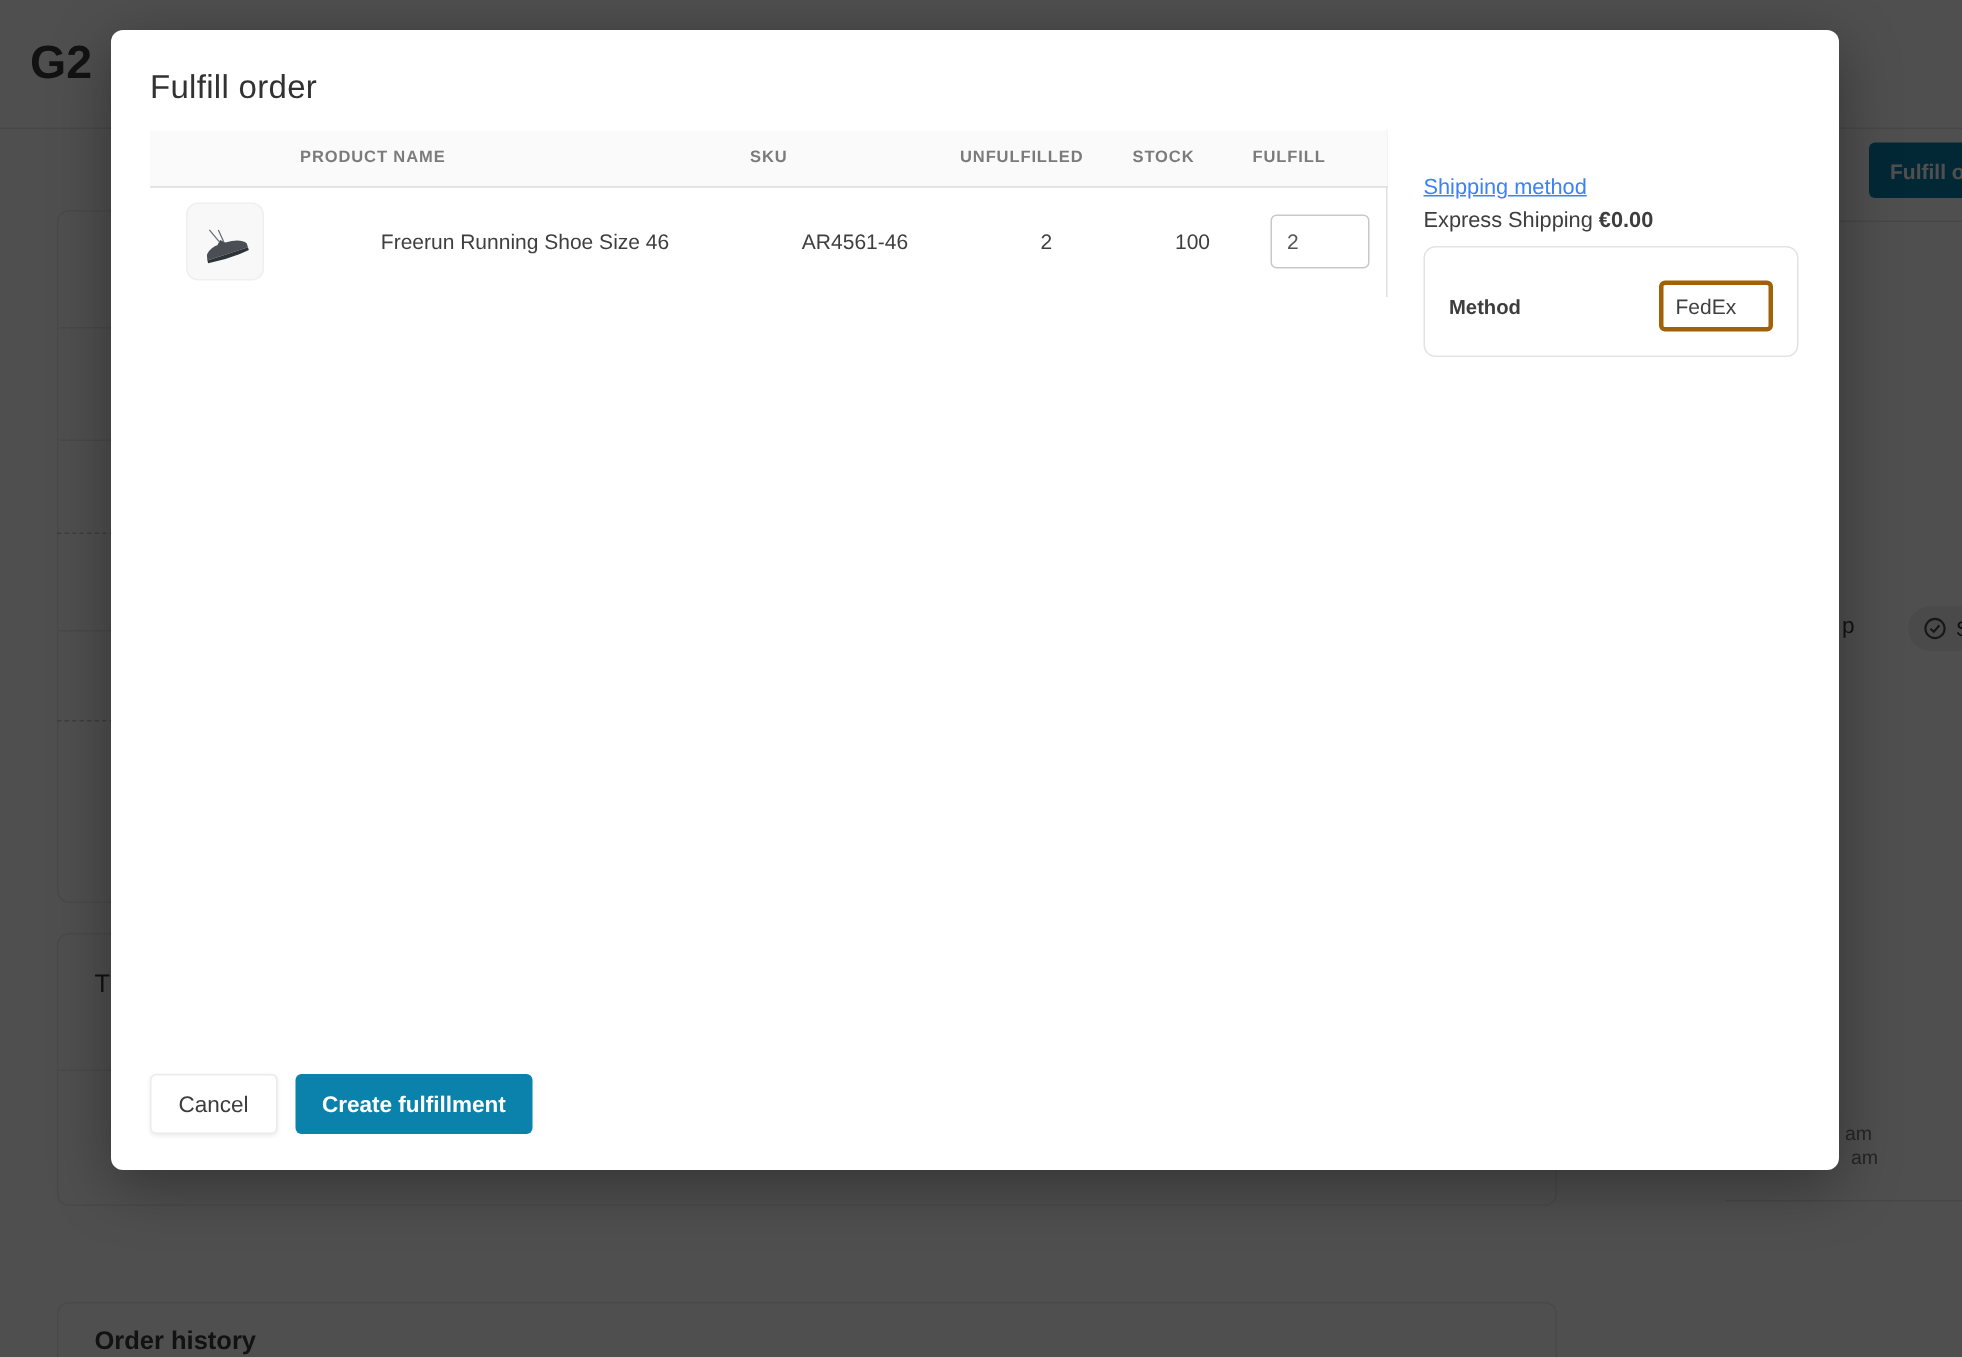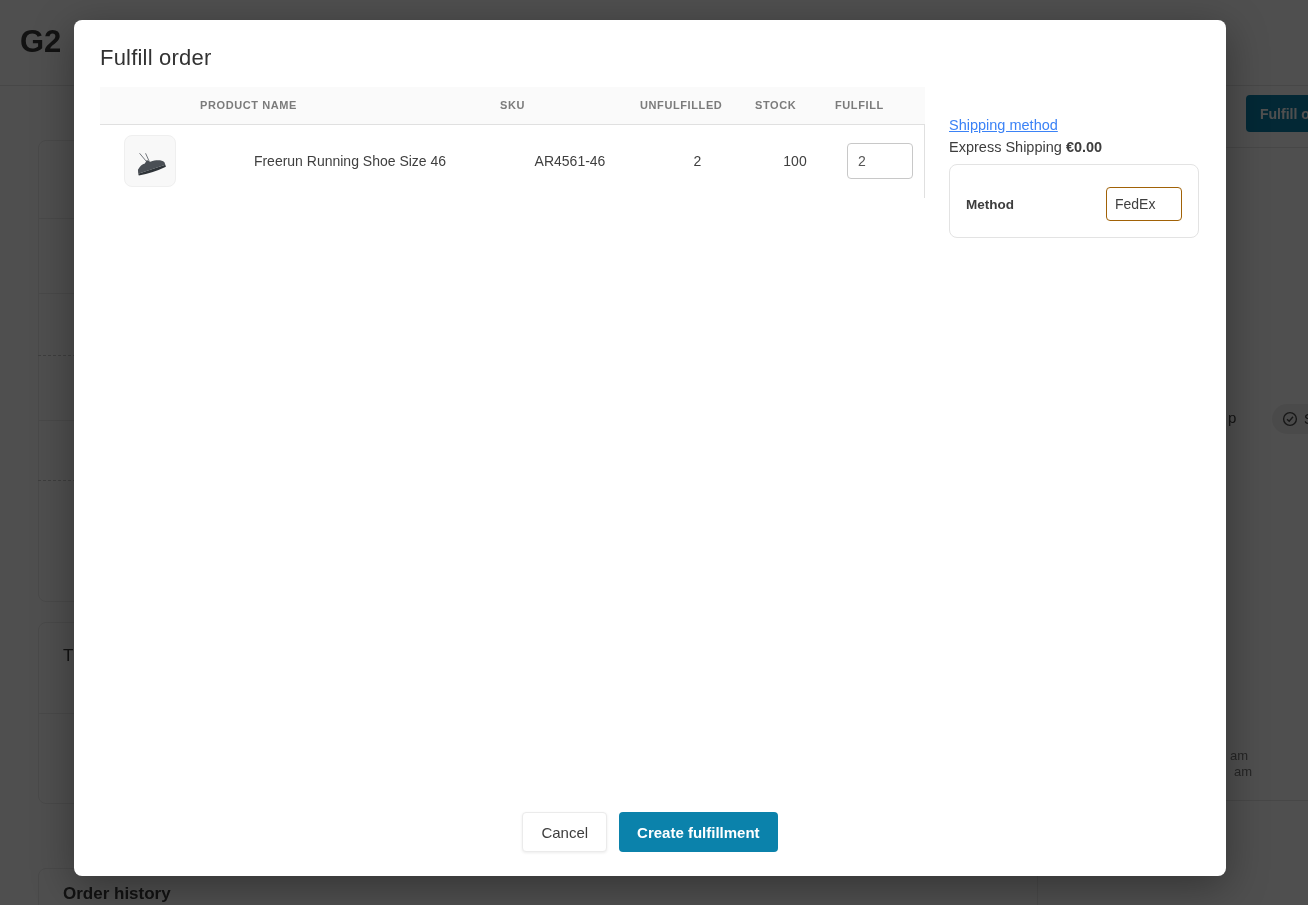--- a/index.html
+++ b/index.html
@@ -43,7 +43,7 @@
 
   
   .modal {
-    position:absolute; left:74px; top:20px; width:1152px; height:856px;
+    position:absolute; left:74px; top:20px; width:1152px; height:760px;
     background:#fff; border-radius:8px; box-shadow:0 10px 40px rgba(0,0,0,0.35);
     display:flex; flex-direction:column;
   }

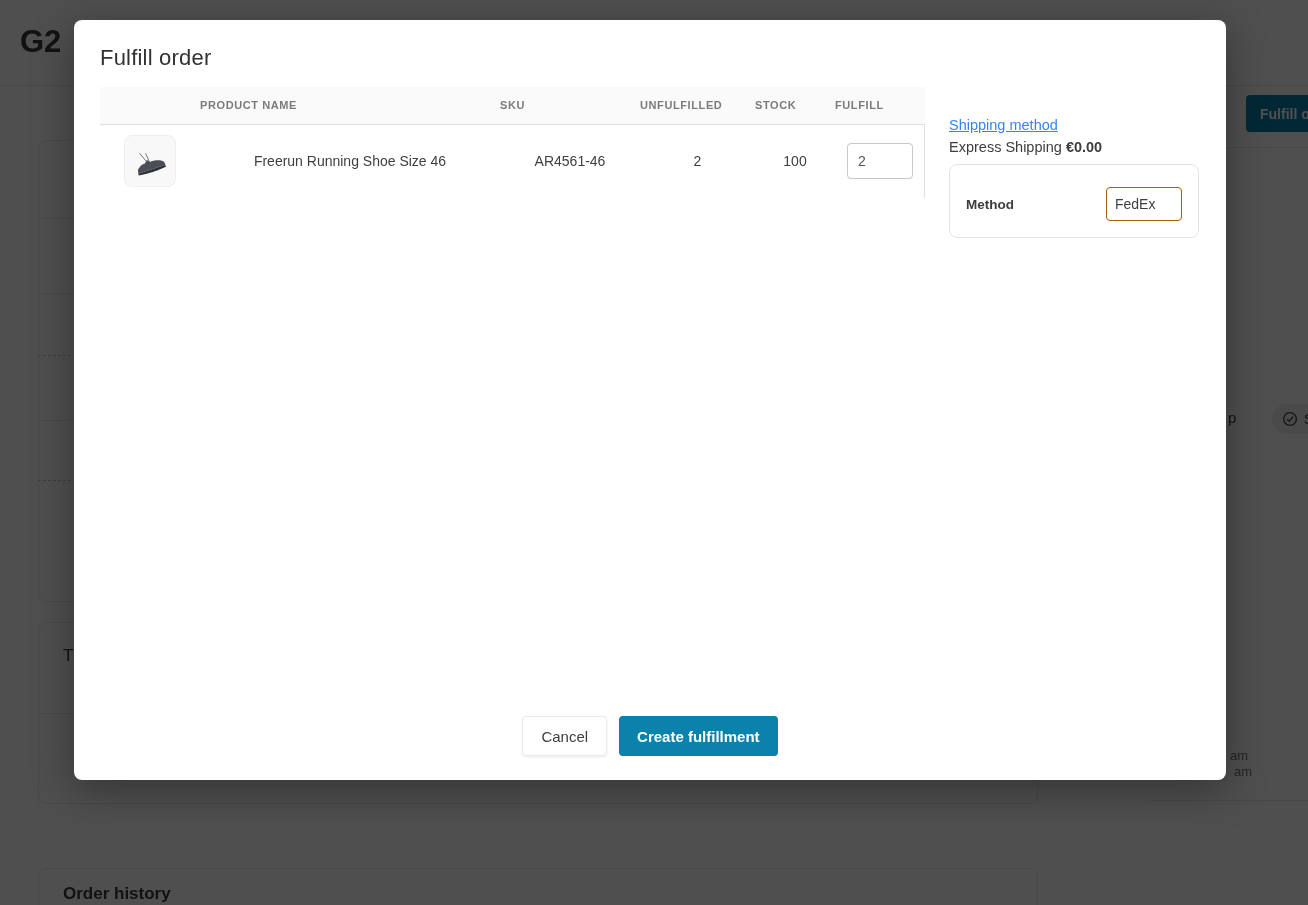--- a/index.html
+++ b/index.html
@@ -79,7 +79,7 @@
   .manual-row { display:flex; align-items:center; justify-content:space-between; margin-top:14px; }
   .manual-label { font-size:13.5px; font-weight:700; color:#3d3d3d; }
   .small-input {
-    width:76px; height:34px; border:1px solid #a16207; border-radius:4px;
+    width:76px; height:34px; border:3px solid #a16207; border-radius:4px;
     font-family:"Liberation Sans",sans-serif; font-size:14px; color:#3f3f3f; padding:0 8px; outline:none;
   }
   .small-input.focused { border:2px solid var(--focus); border-radius:5px; }

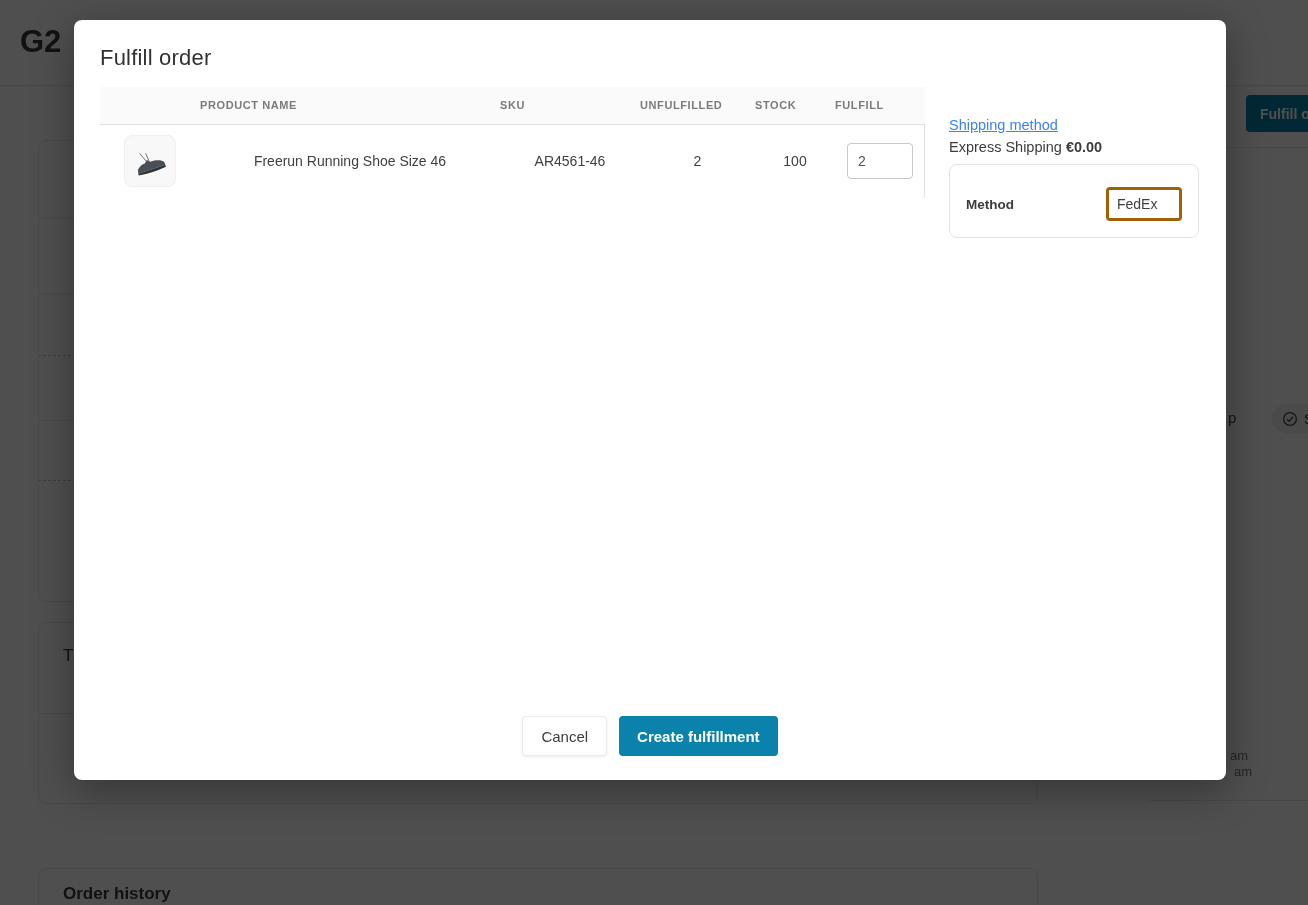--- a/index.html
+++ b/index.html
@@ -84,7 +84,7 @@
   }
   .small-input.focused { border:2px solid var(--focus); border-radius:5px; }
 
-  .modal-actions { display:flex; justify-content:center; gap:12px; padding:0 26px 24px 26px; }
+  .modal-actions { display:flex; justify-content:flex-start; gap:12px; padding:0 26px 24px 26px; }
   .btn { height:40px; border-radius:4px; font-family:"Liberation Sans",sans-serif; font-size:15px; cursor:pointer; }
   .btn-cancel { background:#fff; border:1px solid #ebebeb; box-shadow:0 1px 3px rgba(0,0,0,0.08); color:#3d3d3d; padding:0 18px; }
   .btn-primary { background:var(--primary); border:none; color:#fff; font-weight:700; padding:0 18px; }

